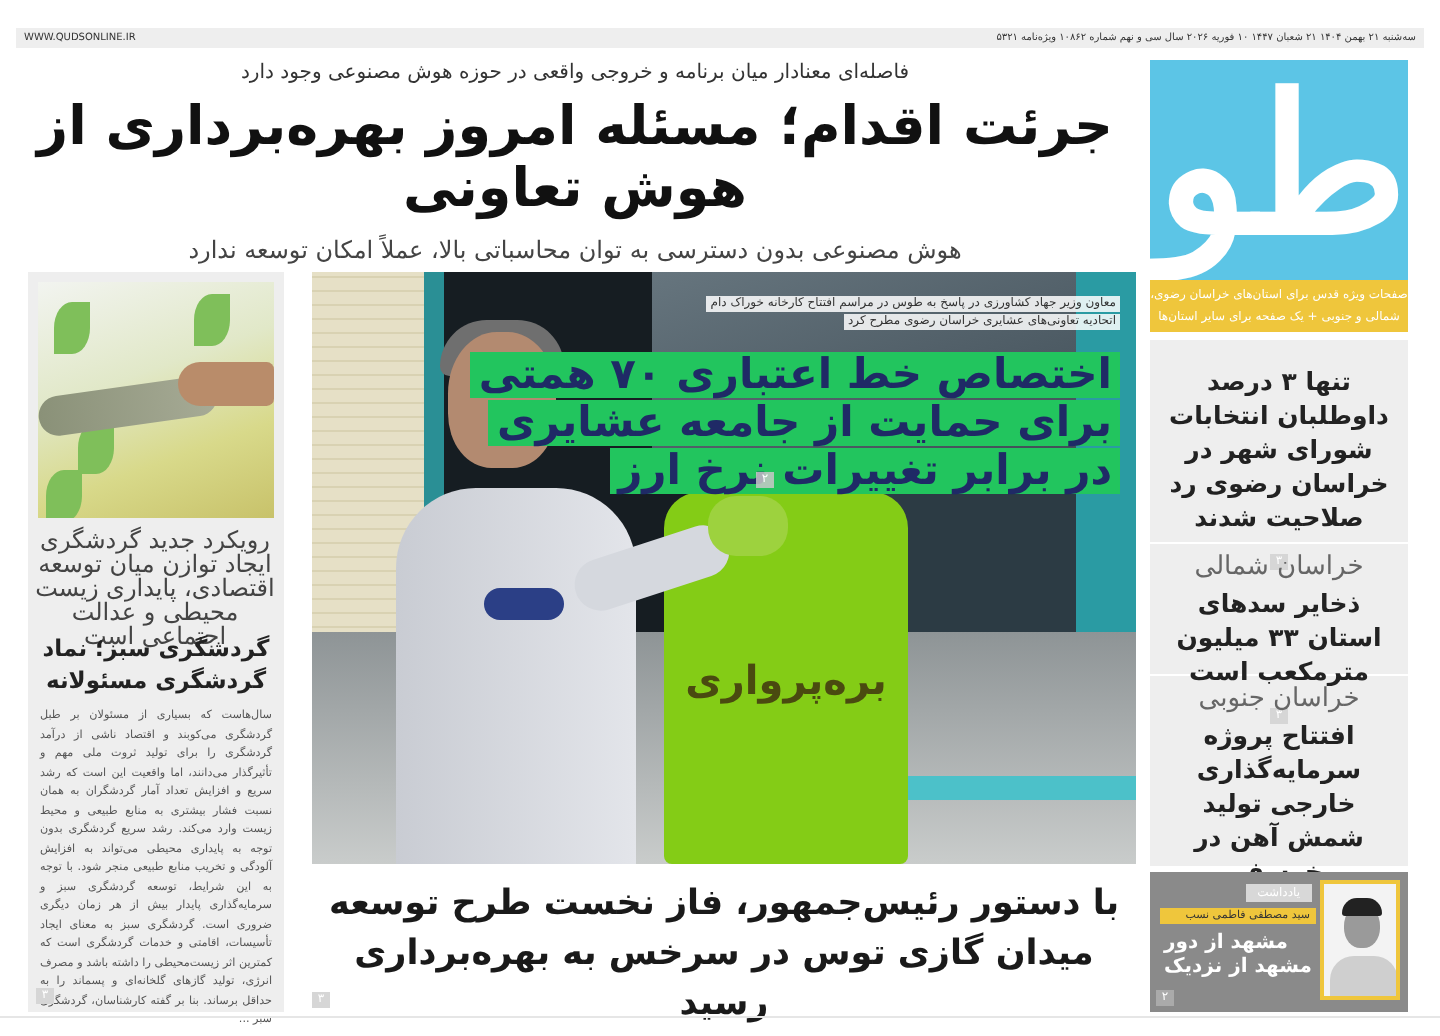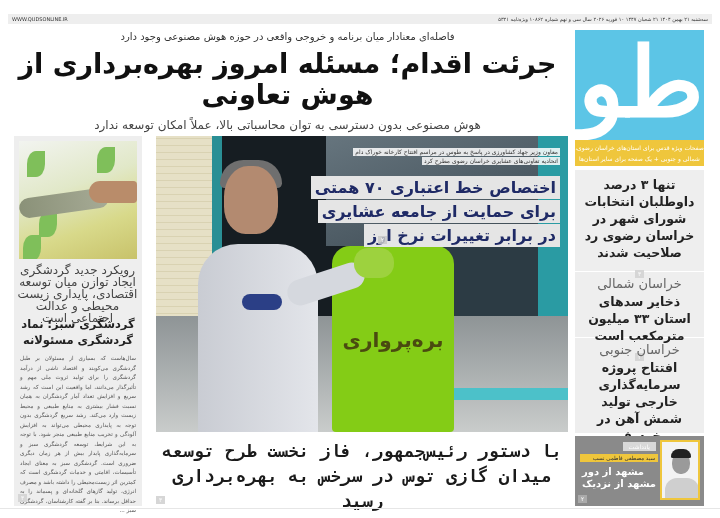--- a/index.html
+++ b/index.html
@@ -73,7 +73,7 @@
   .mp-caption { position: absolute; right: 8px; top: 12px; direction: rtl; text-align: right; }
   .mp-caption .line { display: block; margin-left: auto; width: fit-content; background: rgba(255,255,255,0.85); color: #333; font-size: 6px; line-height: 8px; padding: 0 2px; margin-bottom: 1px; }
   .mp-title { position: absolute; right: 8px; top: 40px; direction: rtl; text-align: right; }
-  .mp-title .line { display: block; margin-left: auto; width: fit-content; background: #e5e5e5; color: #1f2a66; font-size: 16px; font-weight: bold; line-height: 23px; padding: 0 4px; margin-bottom: 1px; }
+  .mp-title .line { display: block; margin-left: auto; width: fit-content; background: #22c55e; color: #1f2a66; font-size: 21px; font-weight: bold; line-height: 23px; padding: 0 4px; margin-bottom: 1px; }
   .mp-pg { position: absolute; left: 222px; top: 100px; background: rgba(200,200,200,0.85); }
 
   .maincap { position: absolute; left: 156px; top: 436px; width: 412px; height: 70px; direction: rtl; text-align: center; }

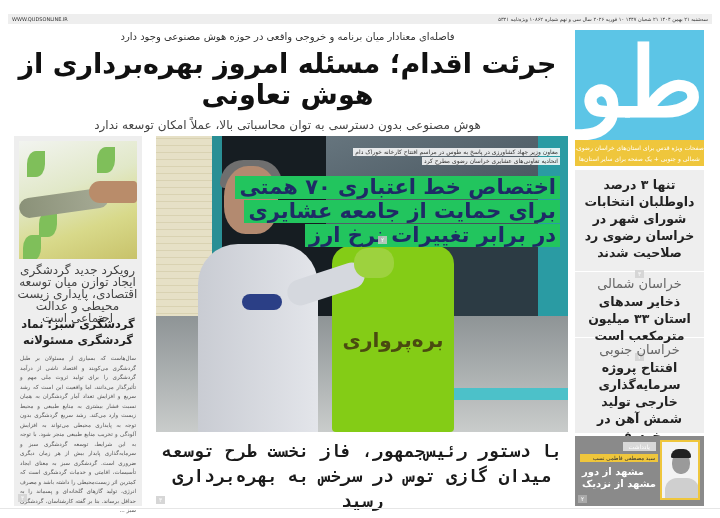--- a/index.html
+++ b/index.html
@@ -27,7 +27,7 @@
   .rstory .region { font-size: 13px; color: #666; margin-bottom: 2px; }
   .rstory .h { font-size: 12.5px; font-weight: bold; line-height: 17px; color: #222; }
   .rstory .pgbadge { margin-top: 4px; }
-  .r1 { height: 102px; padding-top: 6px; }
+  .r1 { height: 102px; padding-top: 12px; }
   .r2 { height: 66px; }
   .r3 { height: 96px; }
 

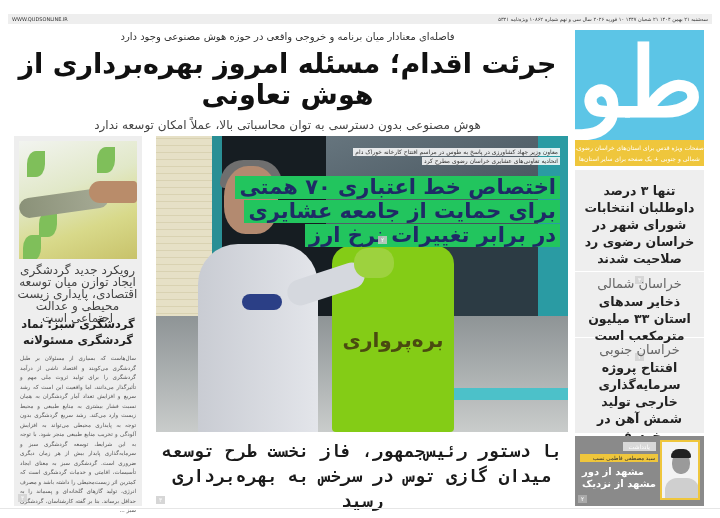--- a/index.html
+++ b/index.html
@@ -77,7 +77,7 @@
   .mp-pg { position: absolute; left: 222px; top: 100px; background: rgba(200,200,200,0.85); }
 
   .maincap { position: absolute; left: 156px; top: 436px; width: 412px; height: 70px; direction: rtl; text-align: center; }
-  .maincap .h { font-size: 17.5px; font-weight: bold; line-height: 25px; color: #1a1a1a; padding-top: 4px; font-family: Liberation Mono, monospace; }
+  .maincap .h { font-size: 17.5px; font-weight: bold; line-height: 25px; color: #1a1a1a; padding-top: 4px; }
   .maincap .pgbadge { position: absolute; left: 0; bottom: 2px; }
 
   .bottomrule { position: absolute; left: 0; top: 508px; width: 720px; height: 1px; background: #e6e6e6; }

